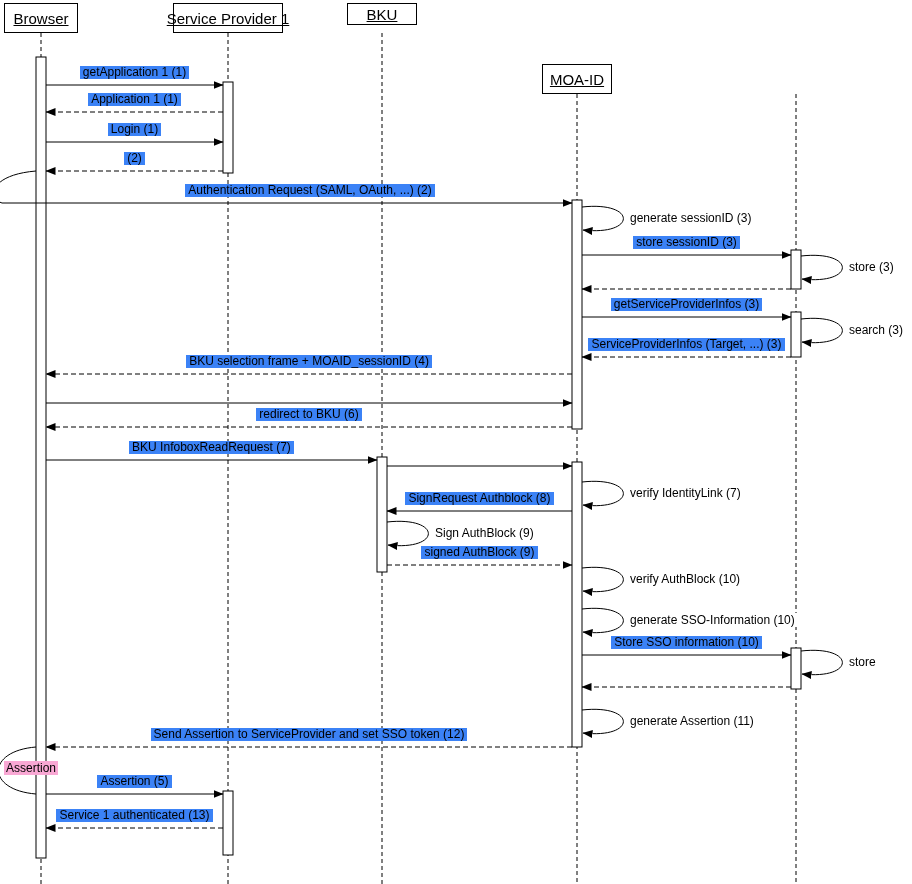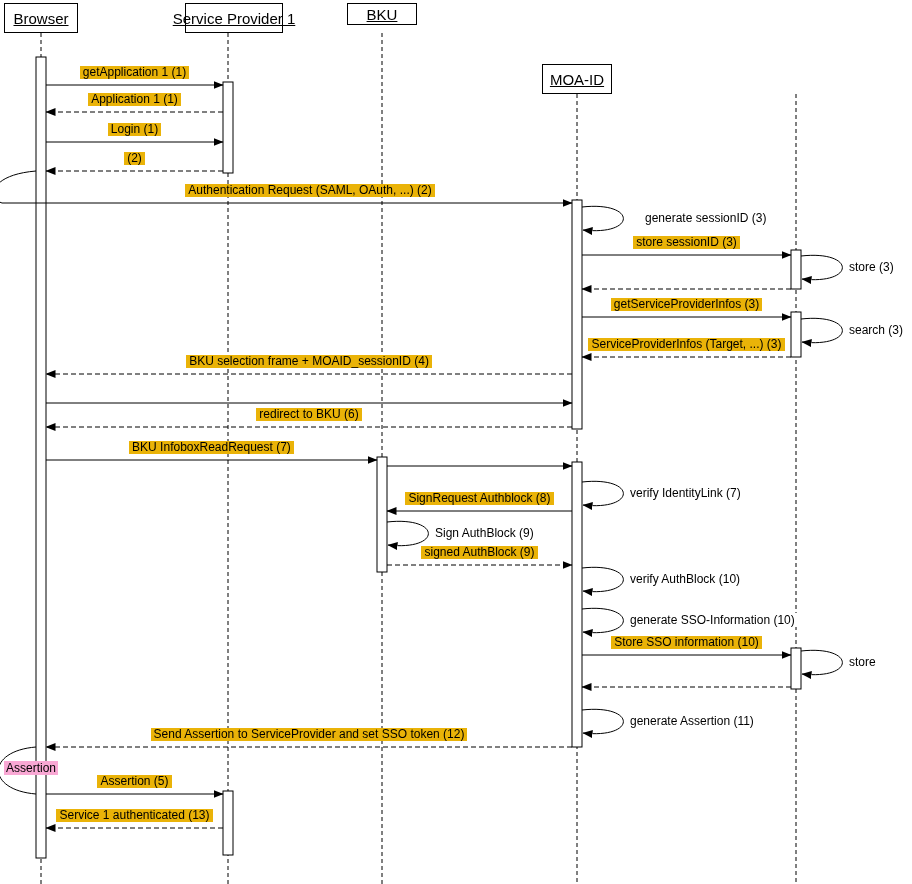--- a/index.html
+++ b/index.html
@@ -124,7 +124,7 @@
       <div class="actor-box" style="left: 4px; top: 3px; width: 74px; height: 30px;">
         <span>Browser</span>
       </div>
-      <div class="actor-box" style="left: 173px; top: 3px; width: 98px; height: 30px; margin-left: 12px;">
+      <div class="actor-box" style="left: 173px; top: 3px; width: 110px; height: 30px;">
         <span>Service Provider 1</span>
       </div>
       <div class="actor-box" style="left: 347px; top: 3px; width: 70px; height: 22px;">

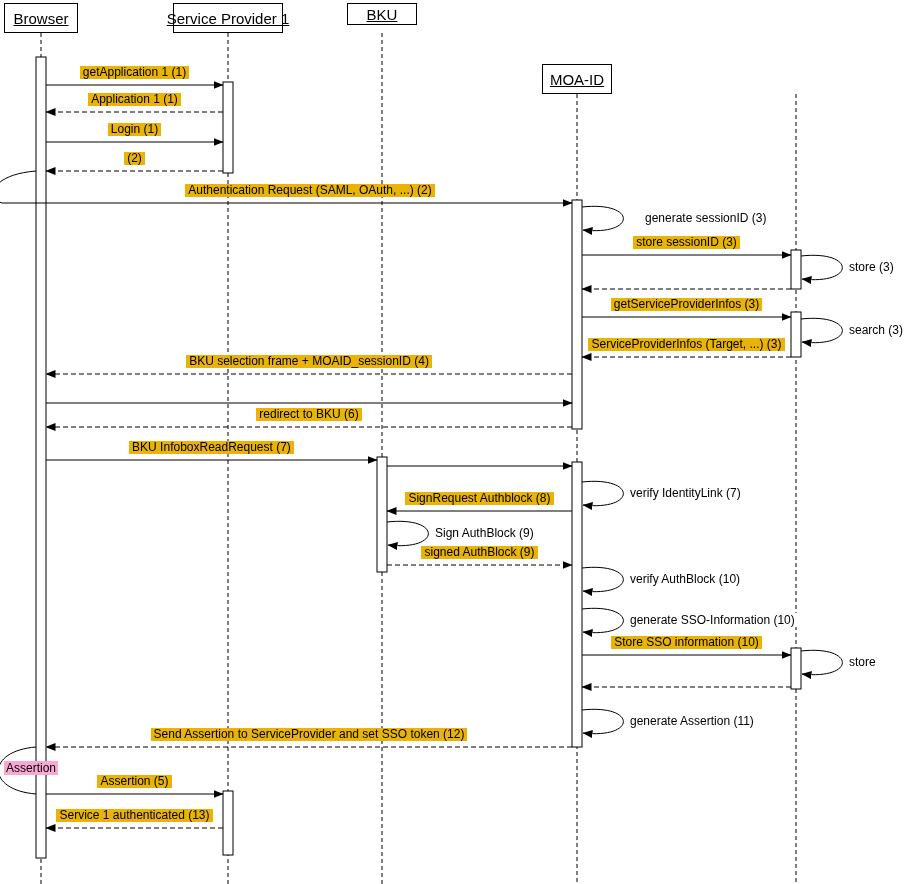--- a/index.html
+++ b/index.html
@@ -22,7 +22,7 @@
     font-size: 12px; line-height: 13px; pointer-events: none;
   }
   .msg-label { position: absolute; width: 480px; text-align: center; white-space: nowrap; }
-  .msg-label span { background: #eab308; padding: 0 3px; display: inline-block; text-align: center; }
+  .msg-label span { background: #3b82f6; padding: 0 3px; display: inline-block; text-align: center; }
   .self-label { position: absolute; white-space: nowrap; }
   .self-label span { background: #ffffff; padding: 0 2px; }
   .loop-label { position: absolute; white-space: nowrap; }

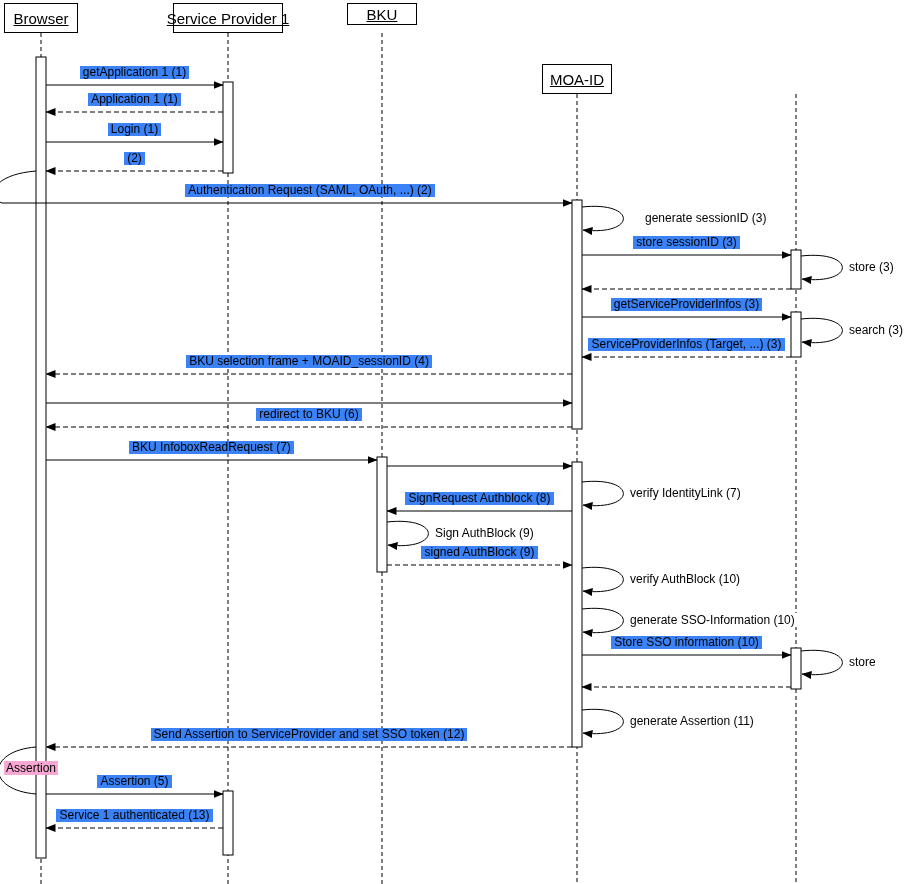--- a/index.html
+++ b/index.html
@@ -112,7 +112,7 @@
       <div class="msg-label" style="left: 69px; top: 728px;"><span>Send Assertion to ServiceProvider and set SSO token (12)</span></div>
       <div class="msg-label" style="left: -105.5px; top: 775px;"><span>Assertion (5)</span></div>
       <div class="msg-label" style="left: -105.5px; top: 809px;"><span>Service 1 authenticated (13)</span></div>
-      <div class="self-label" style="left: 628px; top: 211.5px; margin-left: 15px;"><span>generate sessionID (3)</span></div>
+      <div class="self-label" style="left: 628px; top: 211.5px;"><span>generate sessionID (3)</span></div>
       <div class="self-label" style="left: 847px; top: 260.5px;"><span>store (3)</span></div>
       <div class="self-label" style="left: 847px; top: 323.5px;"><span>search (3)</span></div>
       <div class="self-label" style="left: 628px; top: 486.5px;"><span>verify IdentityLink (7)</span></div>

